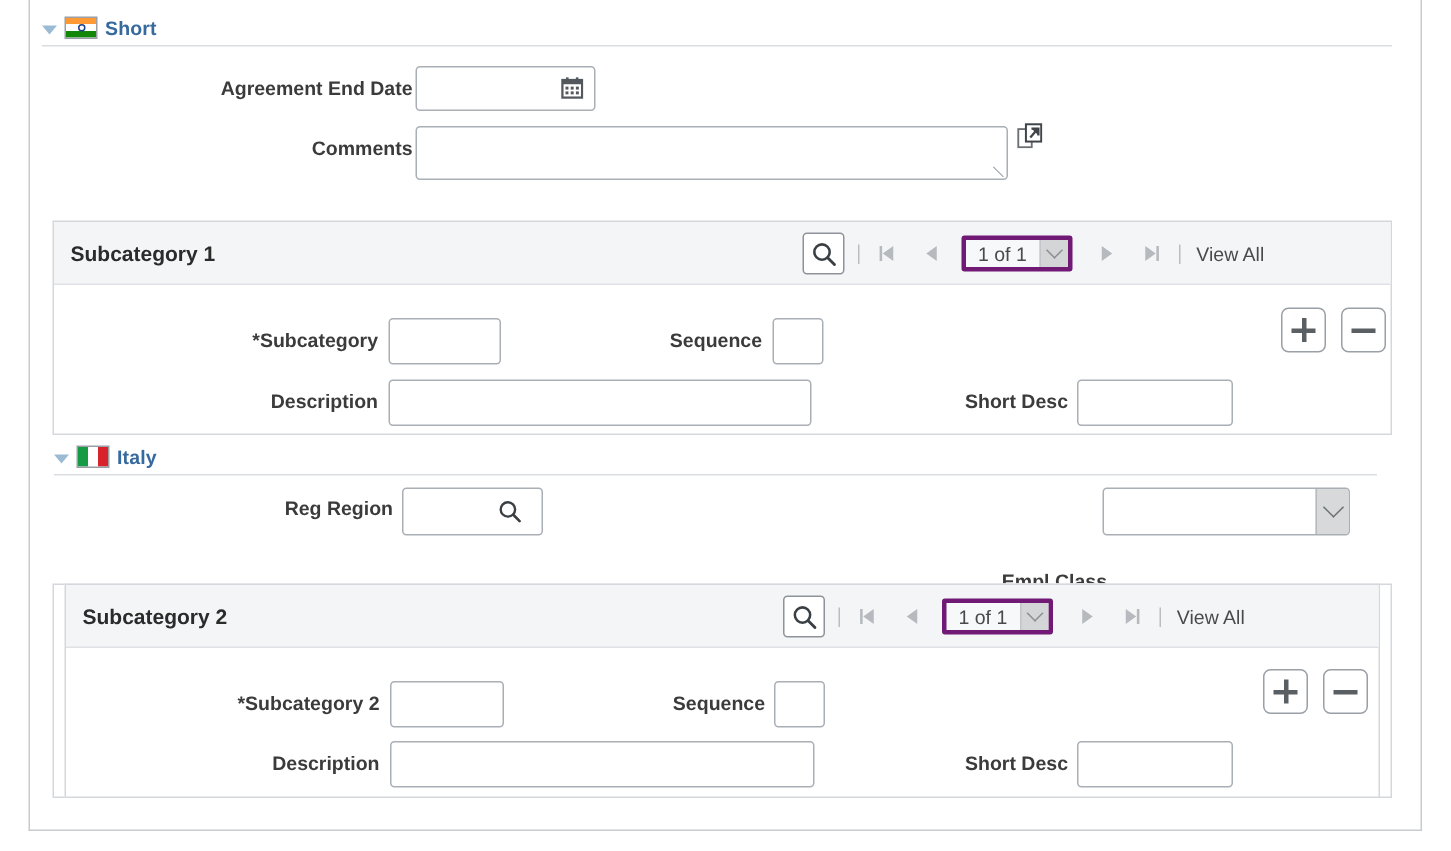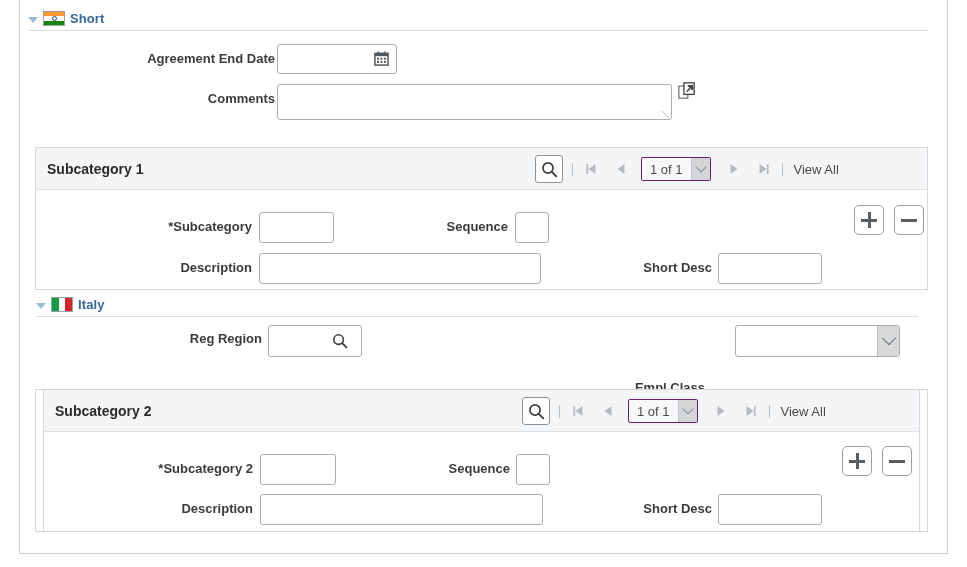--- a/index.html
+++ b/index.html
@@ -252,7 +252,7 @@
     cursor: pointer;
   }
   .pager {
-    border: 1px solid #701a75;
+    border: 3px solid #701a75;
     border-radius: 2px;
     background: #f7f8f9;
     height: 24px;

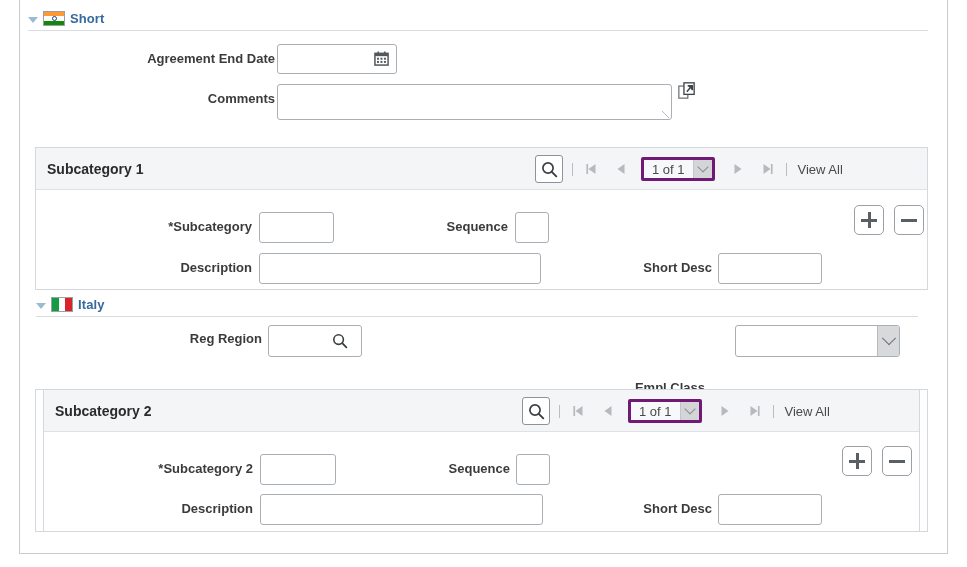--- a/index.html
+++ b/index.html
@@ -436,7 +436,7 @@
   <path d="M10.2 10.2 L14.4 14.4" stroke="#3a3f43" stroke-width="1.8" stroke-linecap="round"></path>
 </svg>
 
-<div class="lbl" style="left:535px; top:333px; width:170px;margin-top:47px;">Empl Class</div>
+<div class="lbl" style="left:568px; top:333px; width:170px;margin-top:47px;">Empl Class</div>
 <div class="ddl-wrap" style="left:735px; top:325px; width:165px; height:32px;">
   <span class="ddl-val"></span>
   <span class="ddl-btn">

